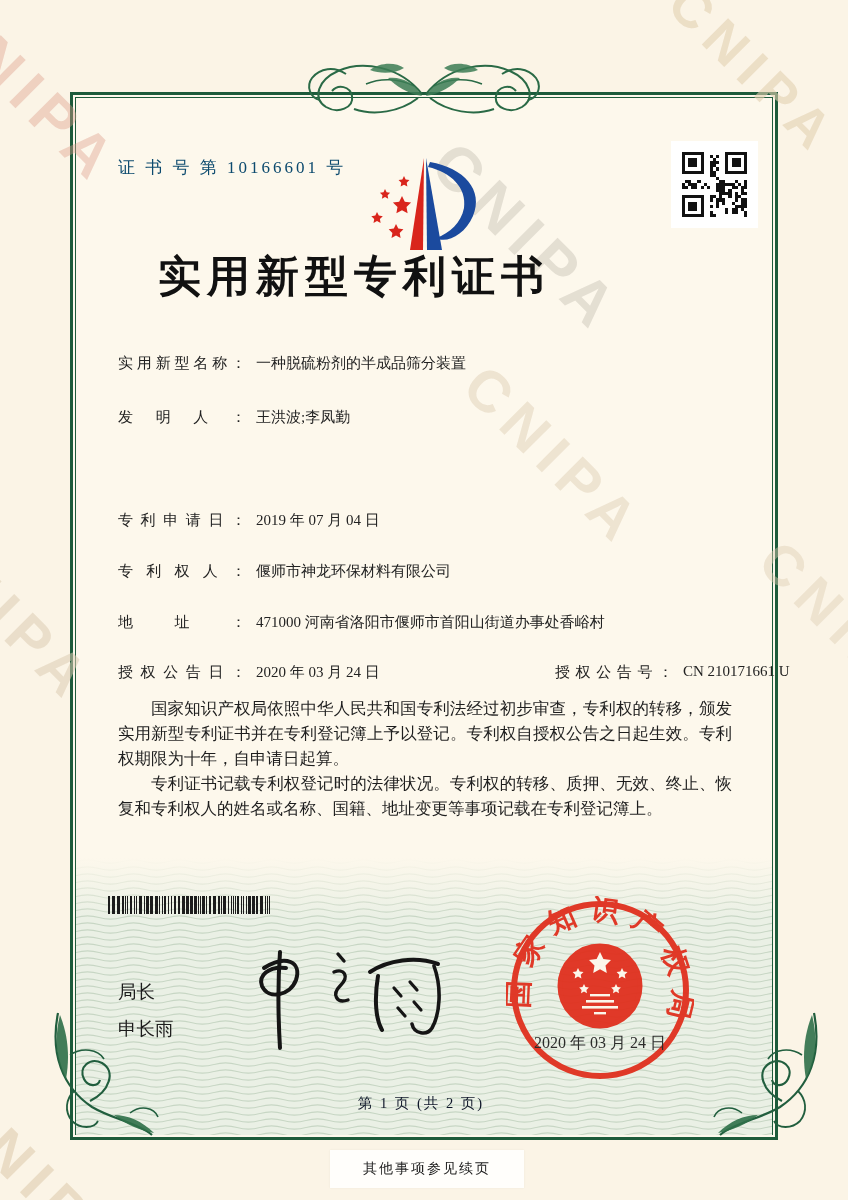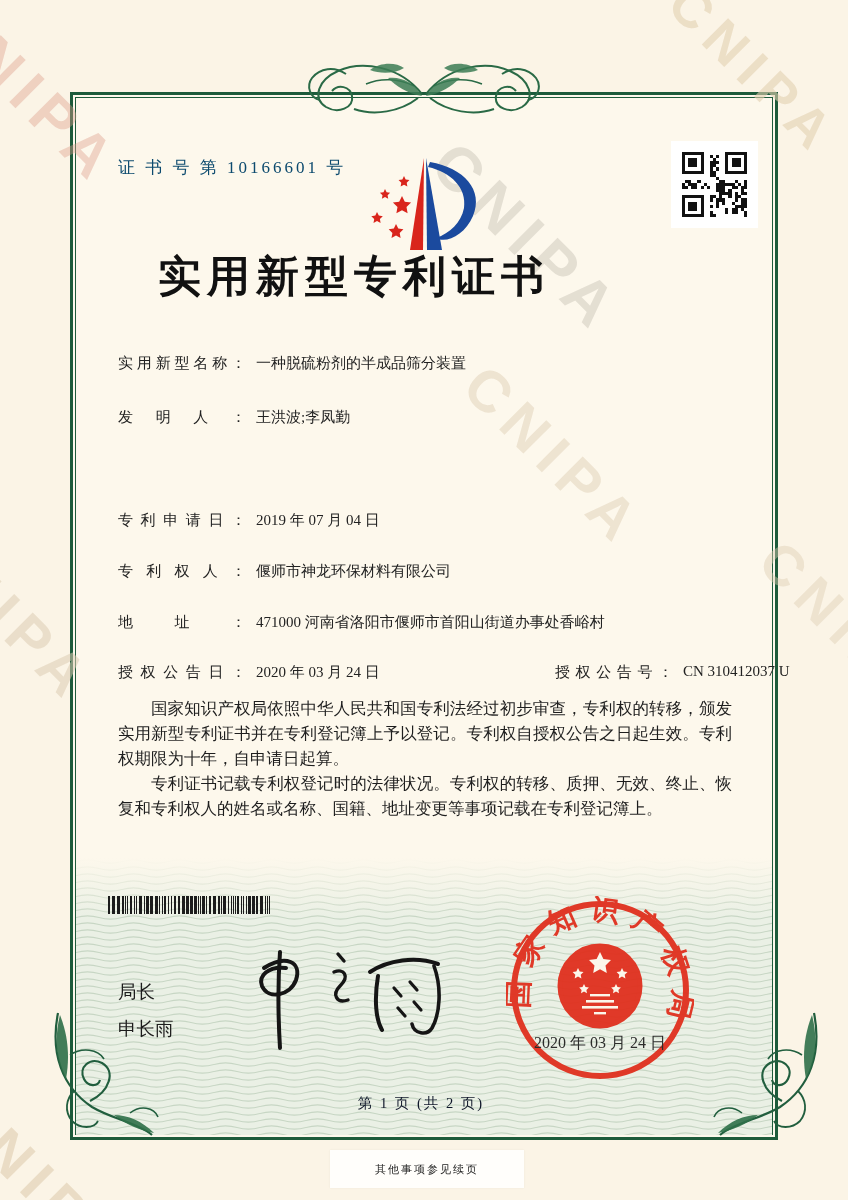--- a/index.html
+++ b/index.html
@@ -285,7 +285,7 @@
   <div class="row" style="top:663px;width:614px;">
     <span class="lbl">授权公告日：</span><span class="val">2020 年 03 月 24 日</span>
     <span class="grant2">
-      <span class="lbl" style="width:118px;">授权公告号：</span><span class="val">CN 310412037 U</span>
+      <span class="lbl" style="width:118px;">授权公告号：</span><span class="val">CN 210171661 U</span>
     </span>
   </div>
 

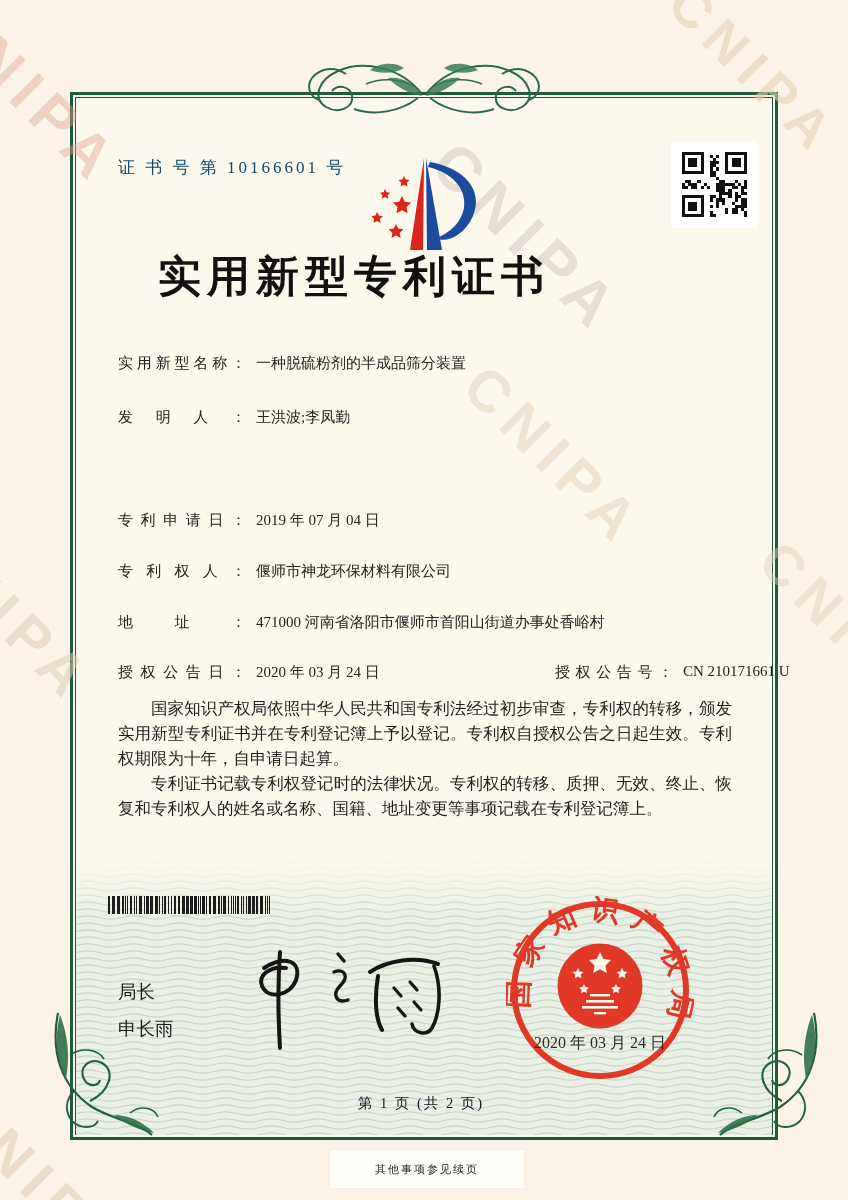--- a/index.html
+++ b/index.html
@@ -52,7 +52,7 @@
 
   .cont-box{position:absolute;left:330px;top:1150px;width:194px;height:38px;background:#fffefb;
             z-index:4;display:flex;align-items:center;justify-content:center;
-            font-size:11px;letter-spacing:2px;color:#222;box-shadow:0 0 2px rgba(0,0,0,.06);}
+            font-size:14px;letter-spacing:2px;color:#222;box-shadow:0 0 2px rgba(0,0,0,.06);}
 </style>
 </head>
 <body>

